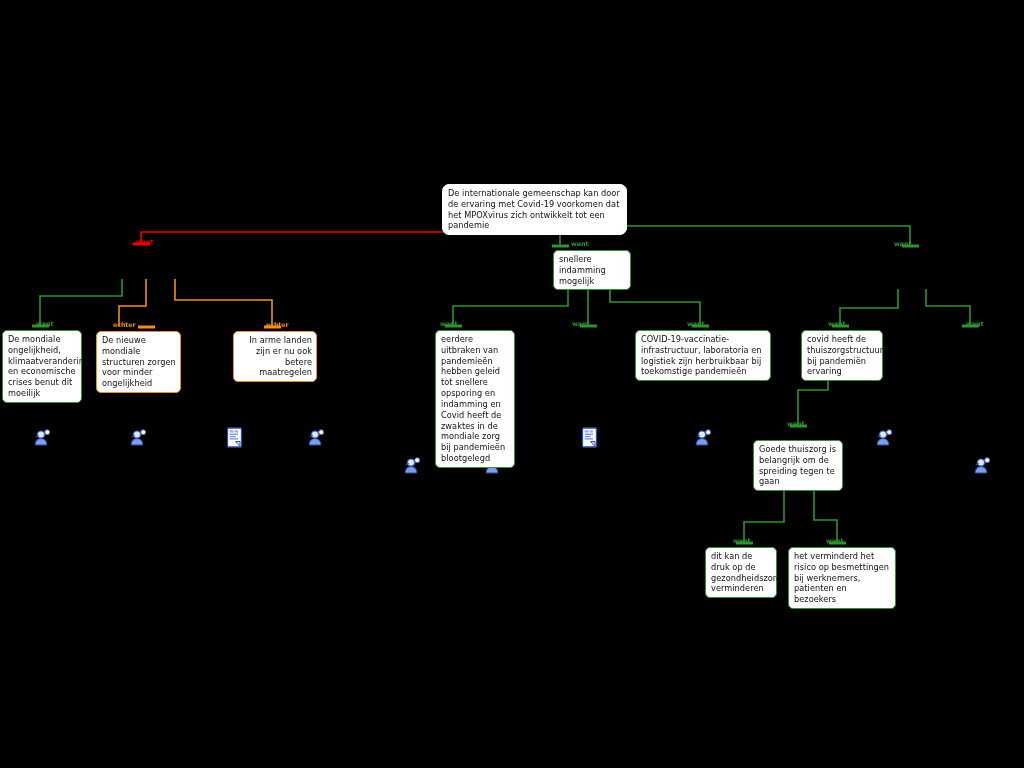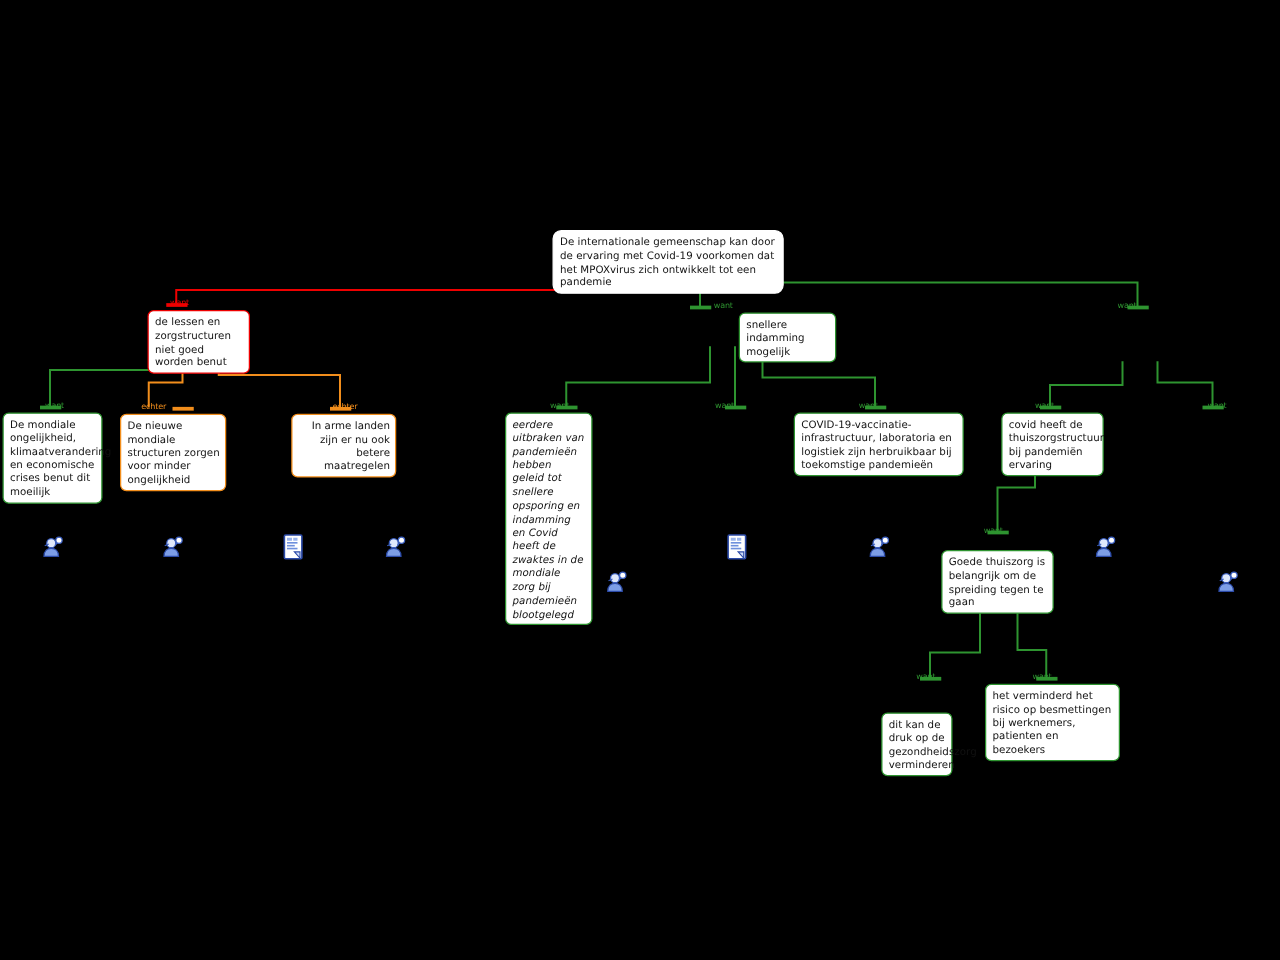--- a/index.html
+++ b/index.html
@@ -42,7 +42,7 @@
   .lbl {
     position: absolute;
     font-size: 6.4px;
-    font-weight: normal;
+    font-weight: bold;
     letter-spacing: -0.1px;
     z-index: 6;
     white-space: nowrap;

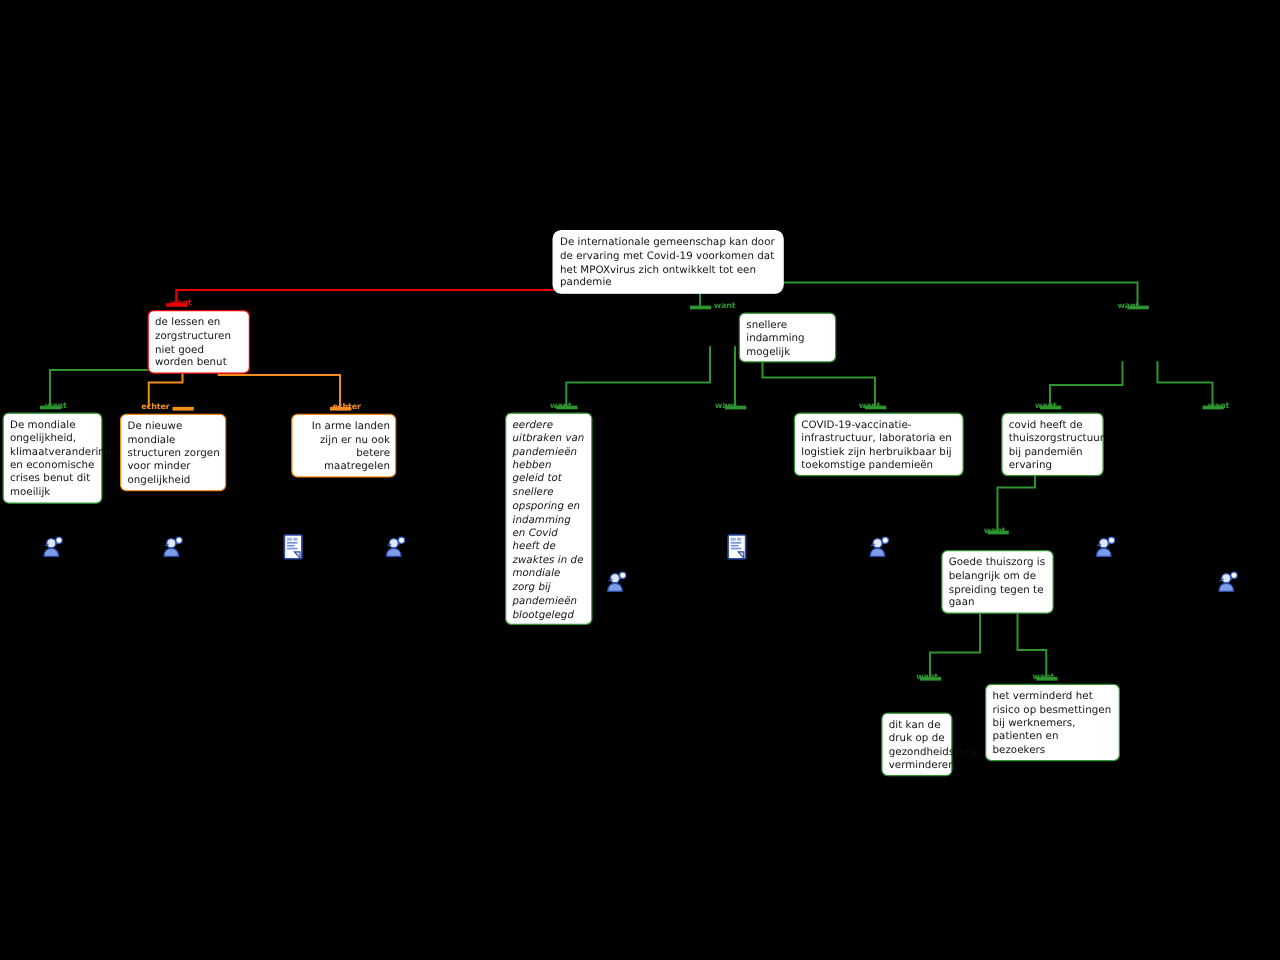--- a/index.html
+++ b/index.html
@@ -114,7 +114,6 @@
   <div class="node root" style="left:442px; top:184px; width:185px;">De internationale gemeenschap kan door de ervaring met Covid-19 voorkomen dat het MPOXvirus zich ontwikkelt tot een pandemie</div>
 
   <div class="lbl red" style="left:136px; top:238px;">want</div>
-  <div class="node red" style="left:118px; top:248px; width:82px;">de lessen en zorgstructuren niet goed worden benut</div>
 
   <div class="lbl green" style="left:36px; top:320px;">want</div>
   <div class="node green" style="left:2px; top:330px; width:80px;">De mondiale ongelijkheid, klimaatverandering en economische crises benut dit moeilijk</div>

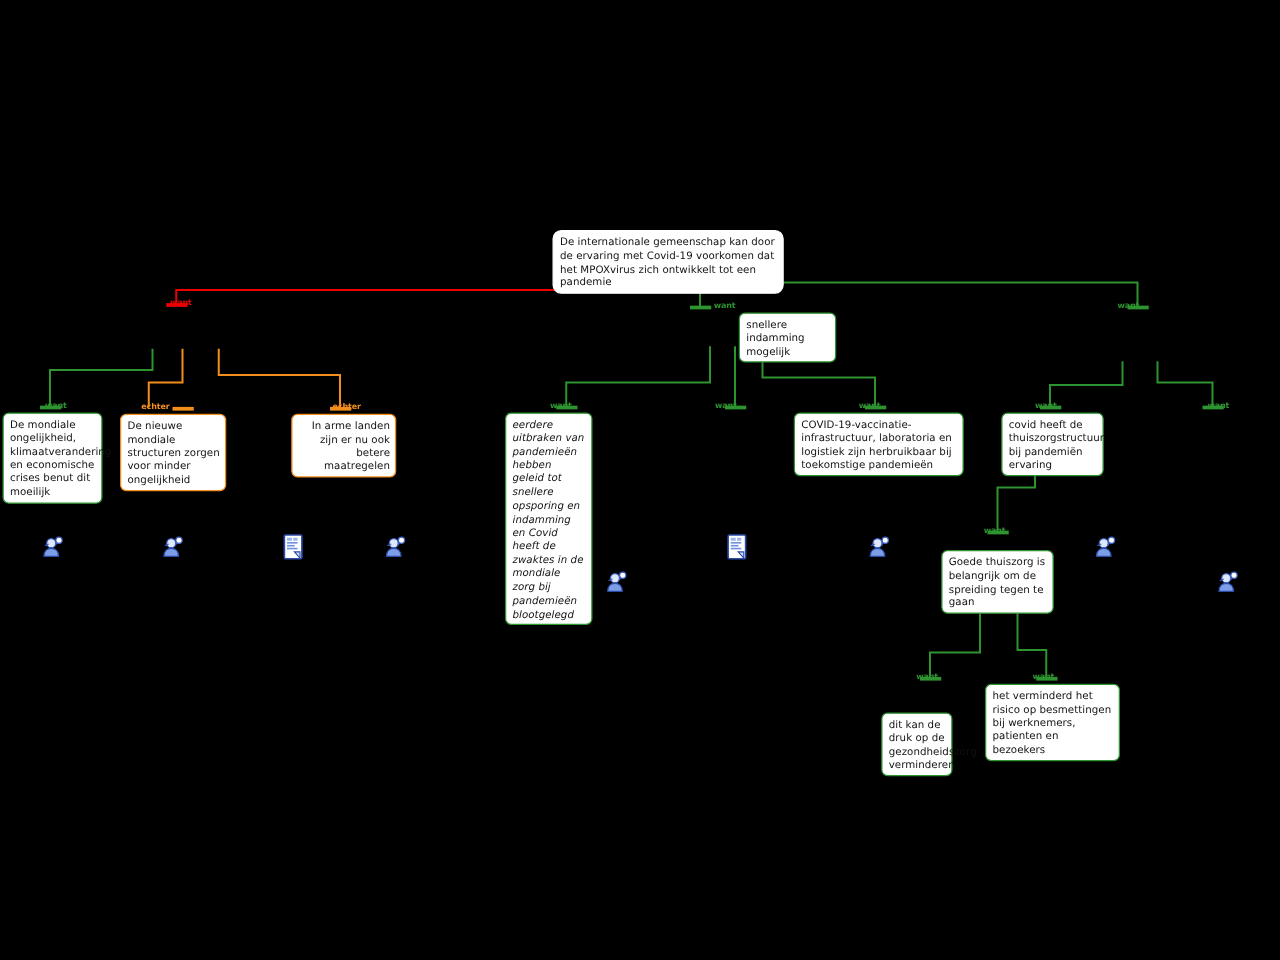--- a/index.html
+++ b/index.html
@@ -125,7 +125,7 @@
   <div class="node orange" style="left:233px; top:331px; width:84px;text-align:right;">In arme landen zijn er nu ook betere maatregelen</div>
 
   <div class="lbl green" style="left:571px; top:240px;">want</div>
-  <div class="node green" style="left:553px; top:250px; width:78px;margin-left:38px;">snellere indamming mogelijk</div>
+  <div class="node green" style="left:553px; top:250px; width:78px;">snellere indamming mogelijk</div>
 
   <div class="lbl green" style="left:440px; top:320px;">want</div>
   <div class="node green" style="left:404px; top:330px; width:70px;font-style:italic;">eerdere uitbraken van pandemieën hebben geleid tot snellere opsporing en indamming en Covid heeft de zwaktes in de mondiale zorg bij pandemieën blootgelegd</div>

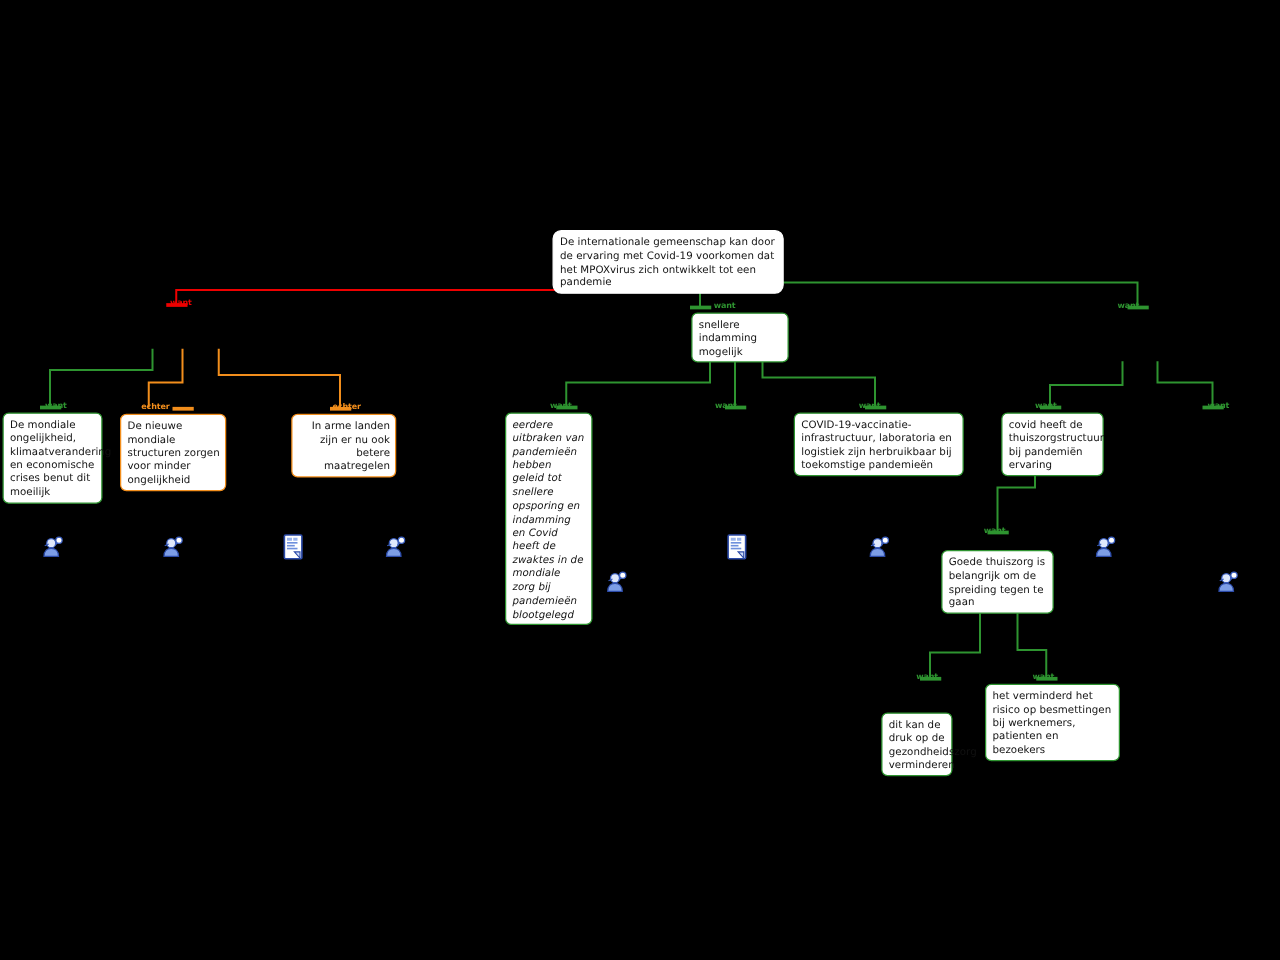--- a/index.html
+++ b/index.html
@@ -128,7 +128,7 @@
   <div class="node green" style="left:553px; top:250px; width:78px;">snellere indamming mogelijk</div>
 
   <div class="lbl green" style="left:440px; top:320px;">want</div>
-  <div class="node green" style="left:404px; top:330px; width:70px;font-style:italic;">eerdere uitbraken van pandemieën hebben geleid tot snellere opsporing en indamming en Covid heeft de zwaktes in de mondiale zorg bij pandemieën blootgelegd</div>
+  <div class="node green" style="left:435px; top:330px; width:80px;">eerdere uitbraken van pandemieën hebben geleid tot snellere opsporing en indamming en Covid heeft de zwaktes in de mondiale zorg bij pandemieën blootgelegd</div>
 
   <div class="lbl green" style="left:572px; top:320px;">want</div>
 

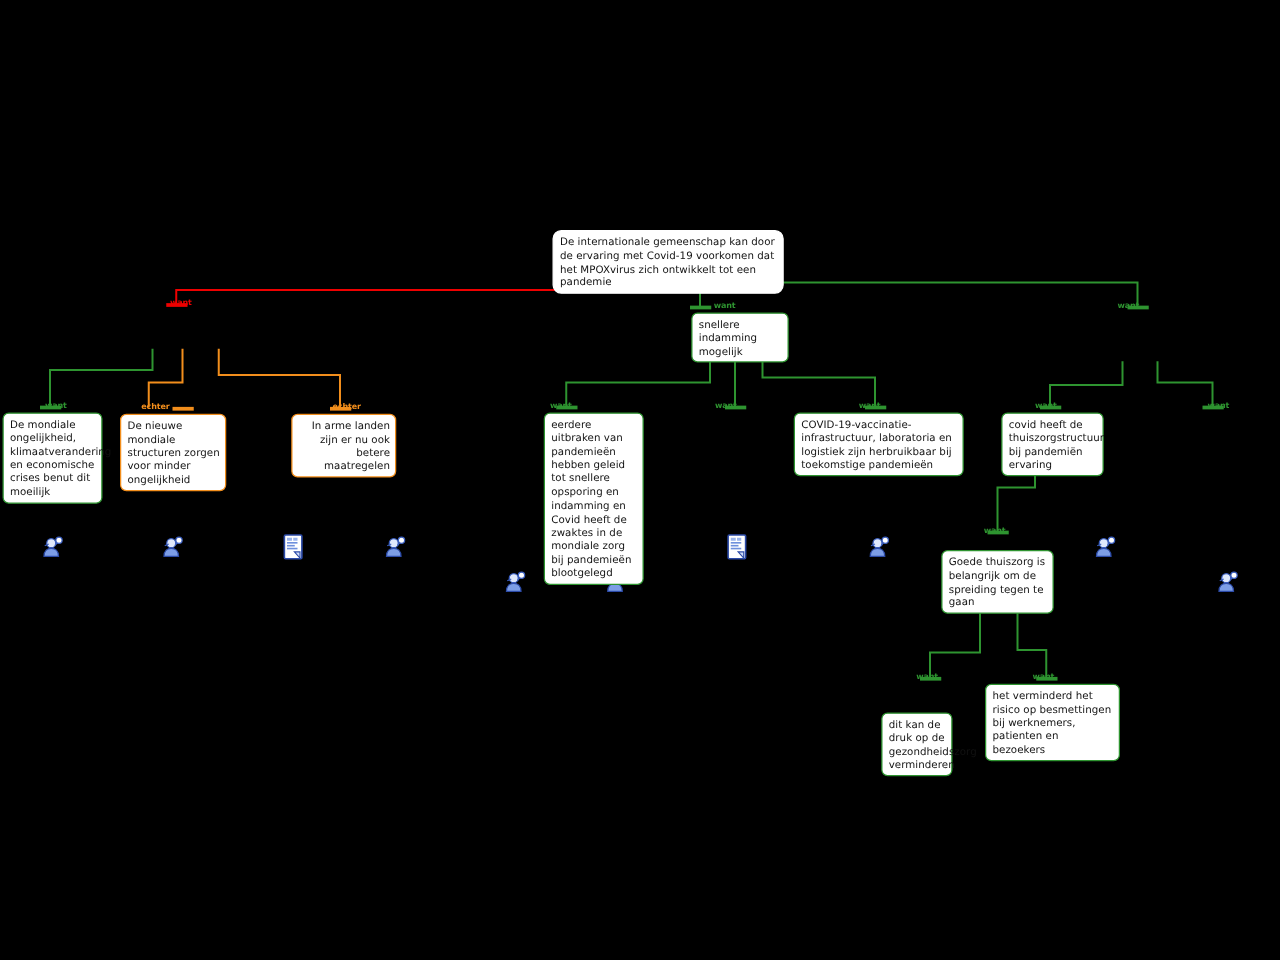--- a/index.html
+++ b/index.html
@@ -146,7 +146,7 @@
   <div class="node green" style="left:753px; top:440px; width:90px;">Goede thuiszorg is belangrijk om de spreiding tegen te gaan</div>
 
   <div class="lbl green" style="left:733px; top:537px;">want</div>
-  <div class="node green" style="left:705px; top:547px; width:57px;margin-top:23px;">dit kan de druk op de gezondheidszorg verminderen</div>
+  <div class="node green" style="left:705px; top:547px; width:72px;">dit kan de druk op de gezondheidszorg verminderen</div>
 
   <div class="lbl green" style="left:826px; top:537px;">want</div>
   <div class="node green" style="left:788px; top:547px; width:108px;">het verminderd het risico op besmettingen bij werknemers, patienten en bezoekers</div>

